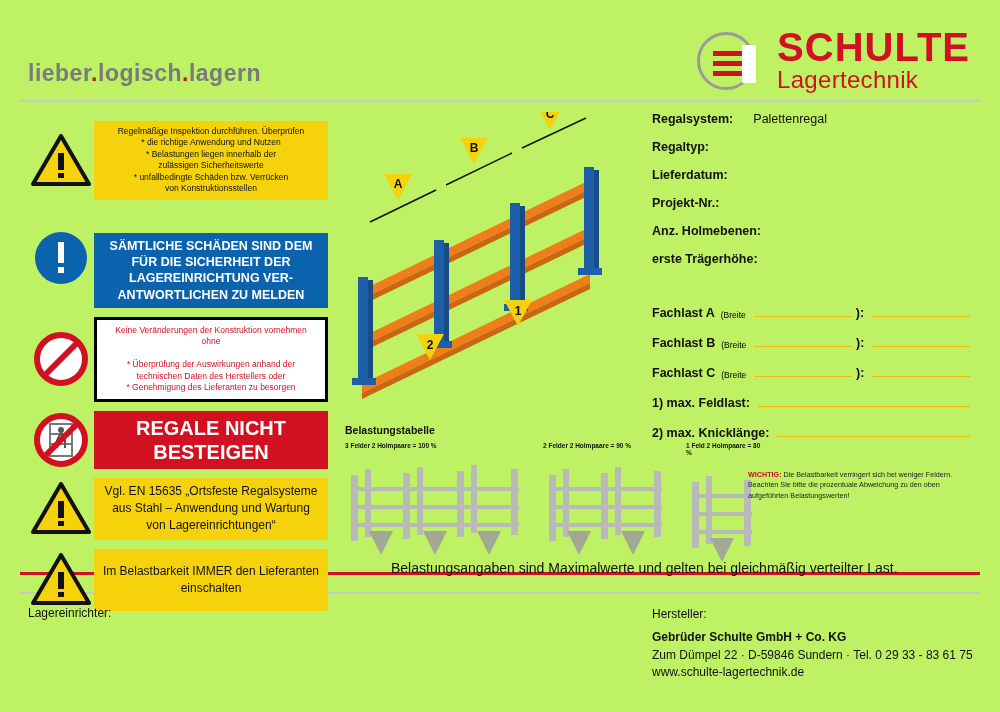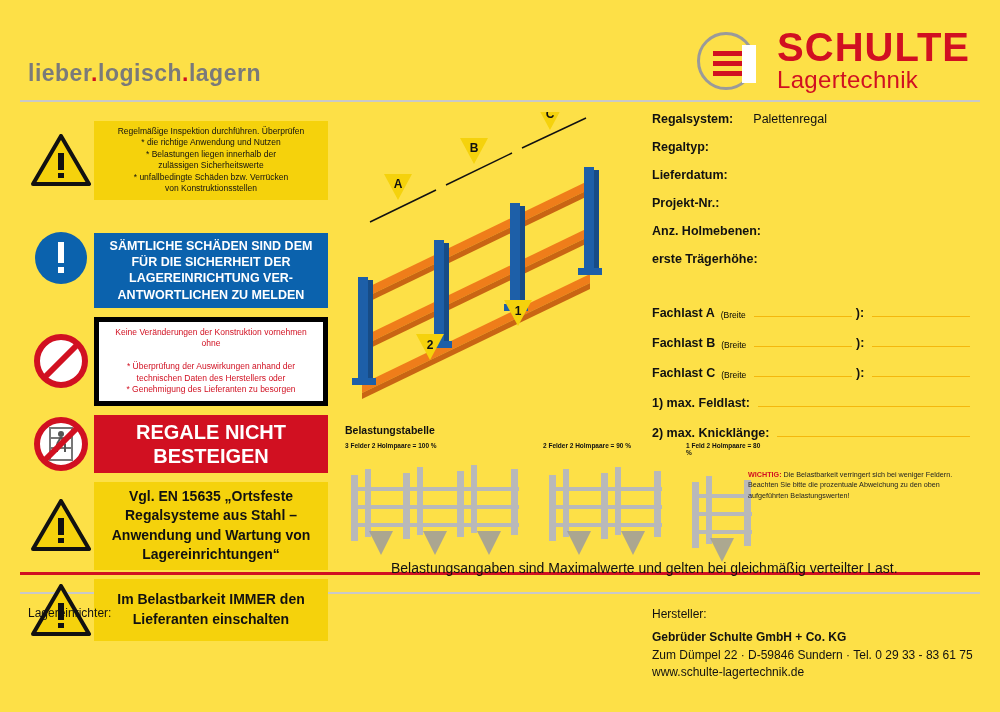--- a/index.html
+++ b/index.html
@@ -14,7 +14,7 @@
     position: relative;
     width: 1000px;
     height: 712px;
-    background: #fde047;
+    background: #bef264;
     overflow: hidden;
   }
 

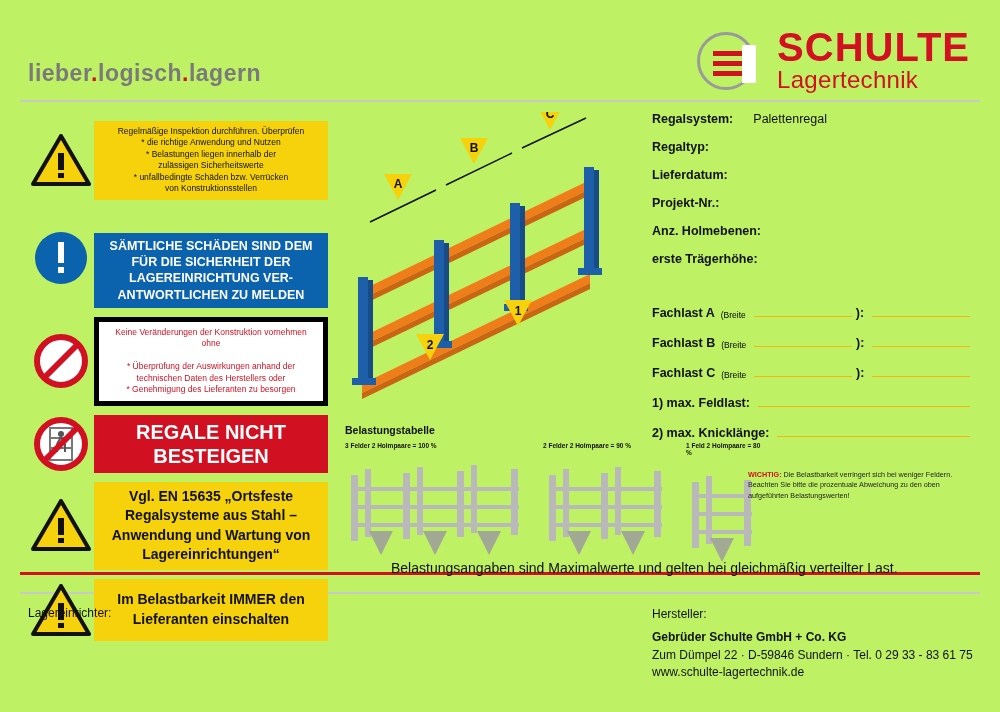--- a/index.html
+++ b/index.html
@@ -123,7 +123,7 @@
   .box-yellow { background: #f5d20c; color: #111; }
   .box-blue { background: #0b62ad; color: #ffffff; }
   .box-red { background: #d11021; color: #ffffff; }
-  .box-white-red { background: #ffffff; color: #d11021; border: 5px solid #000000; }
+  .box-white-red { background: #ffffff; color: #d11021; border: 3px solid #000000; }
 
   .t-small { font-size: 8.5px; line-height: 1.35; }
   .t-med { font-size: 12.5px; font-weight: bold; line-height: 1.3; margin-top: 24px; }

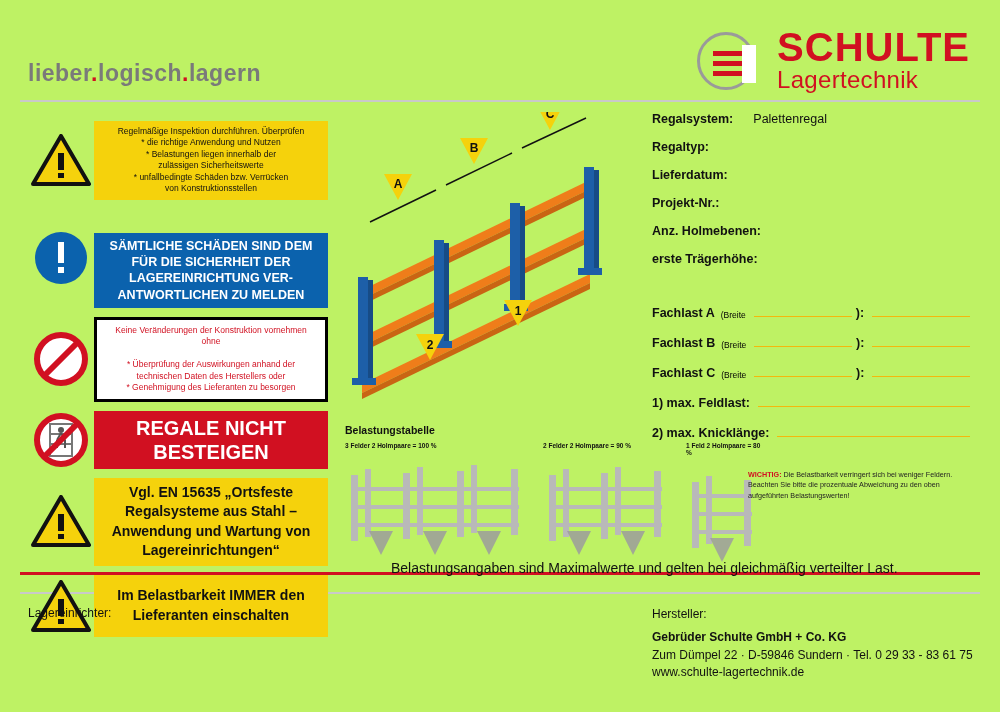--- a/index.html
+++ b/index.html
@@ -128,7 +128,7 @@
   .t-small { font-size: 8.5px; line-height: 1.35; }
   .t-med { font-size: 12.5px; font-weight: bold; line-height: 1.3; margin-top: 24px; }
   .t-big { font-size: 20px; font-weight: bold; line-height: 1.2; }
-  .t-reg { font-size: 14px; line-height: 1.4; font-weight: bold; }
+  .t-reg { font-size: 12px; line-height: 1.4; }
 
   
   .rack-area {

